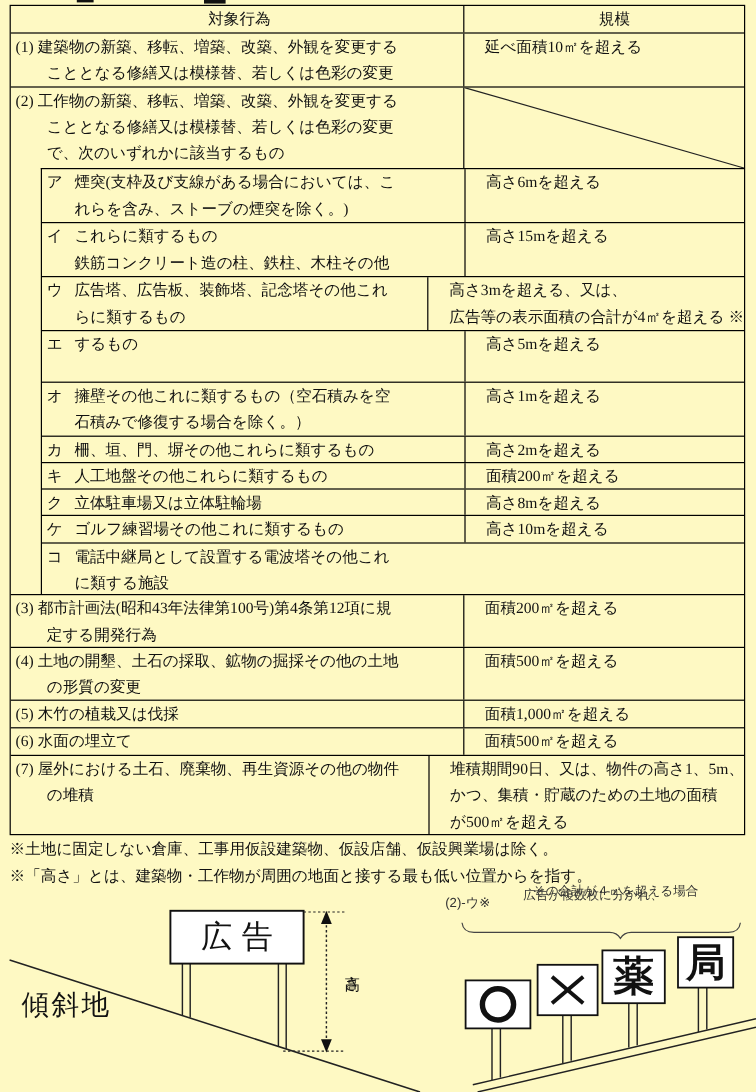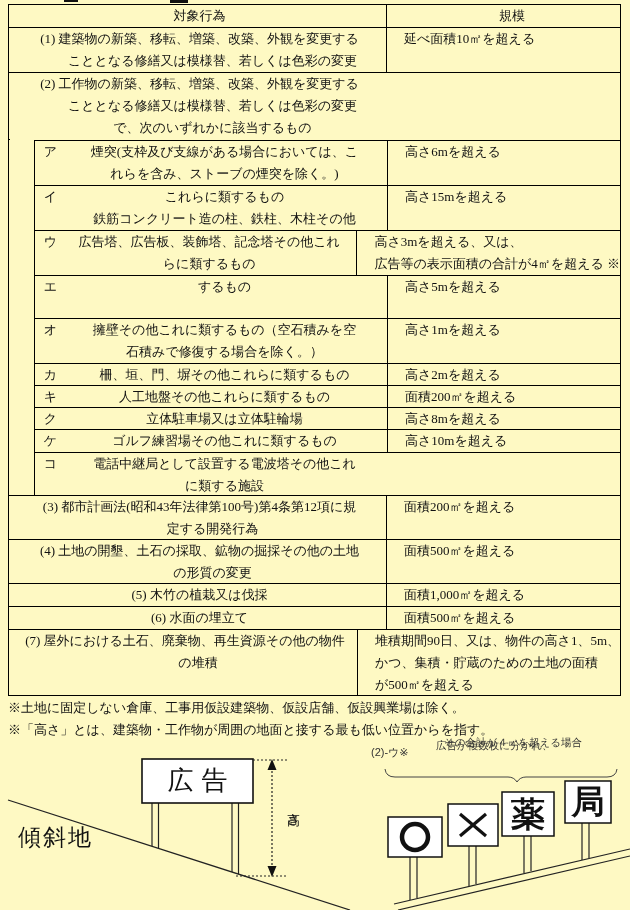--- a/index.html
+++ b/index.html
@@ -11,7 +11,7 @@
   .trow{display:flex;box-sizing:border-box;border-top:1px solid #000;}
   .trow.first{border-top:none;}
   .hdr .hc{line-height:21px;text-align:center;}
-  .cl{width:377px;box-sizing:border-box;padding-left:4px;text-align:center;}
+  .cl{width:377px;box-sizing:border-box;padding-left:4px;}
   .cr{flex:1;box-sizing:border-box;border-left:1px solid #000;padding-left:17px;}
   .ln{line-height:22px;white-space:nowrap;}
   .cont{padding-left:26px;}

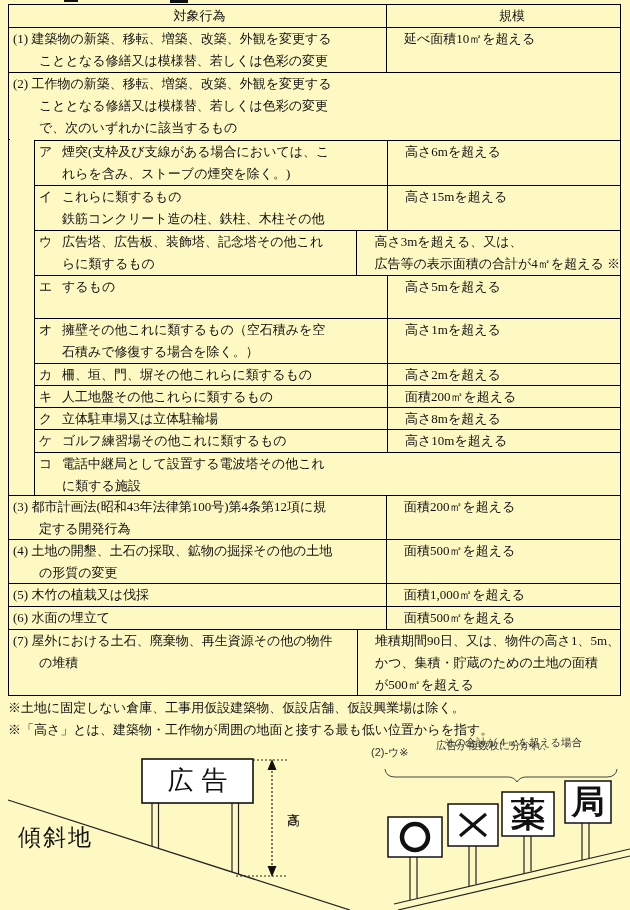--- a/index.html
+++ b/index.html
@@ -17,7 +17,7 @@
   .cont{padding-left:26px;}
   
   #row2{display:block;border-top:1px solid #000;}
-  .r2main{display:flex;box-sizing:border-box;height:67px;flex-direction:column;}
+  .r2main{display:flex;box-sizing:border-box;height:67px;}
   .diag{position:relative;padding:0;}
   .diag svg{position:absolute;left:0;top:0;width:100%;height:100%;}
   #subtbl{margin-left:25px;border-top:1px solid #000;border-left:1px solid #000;box-sizing:border-box;}

